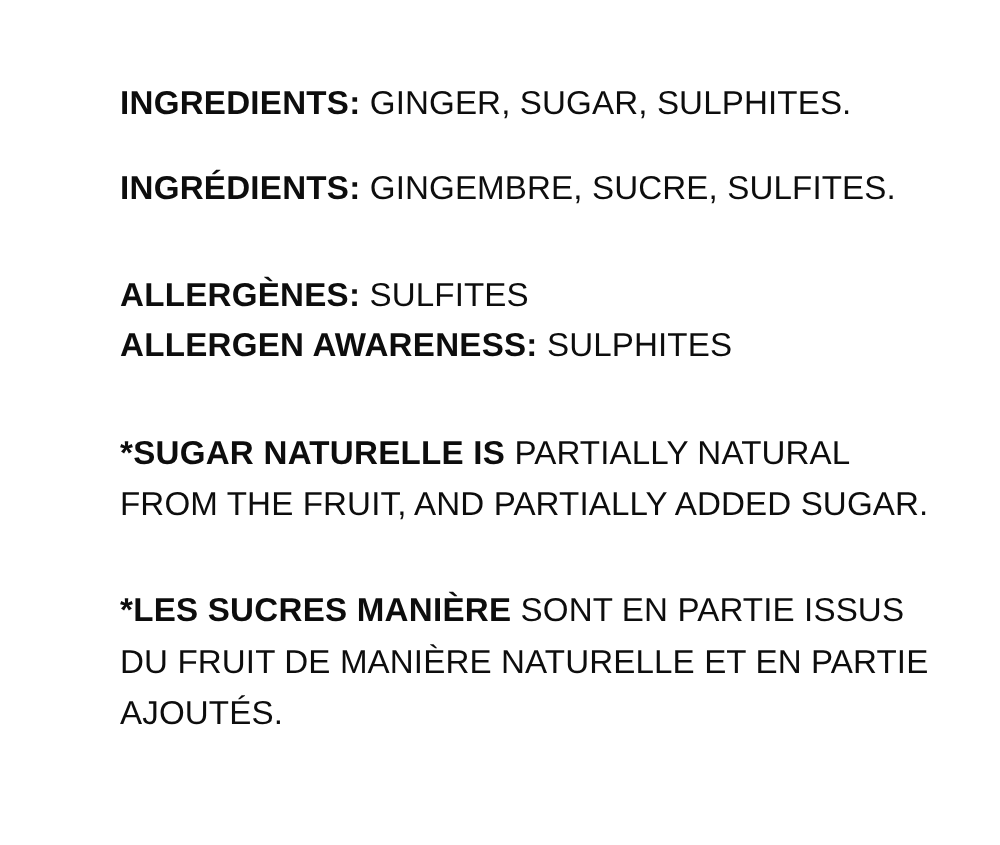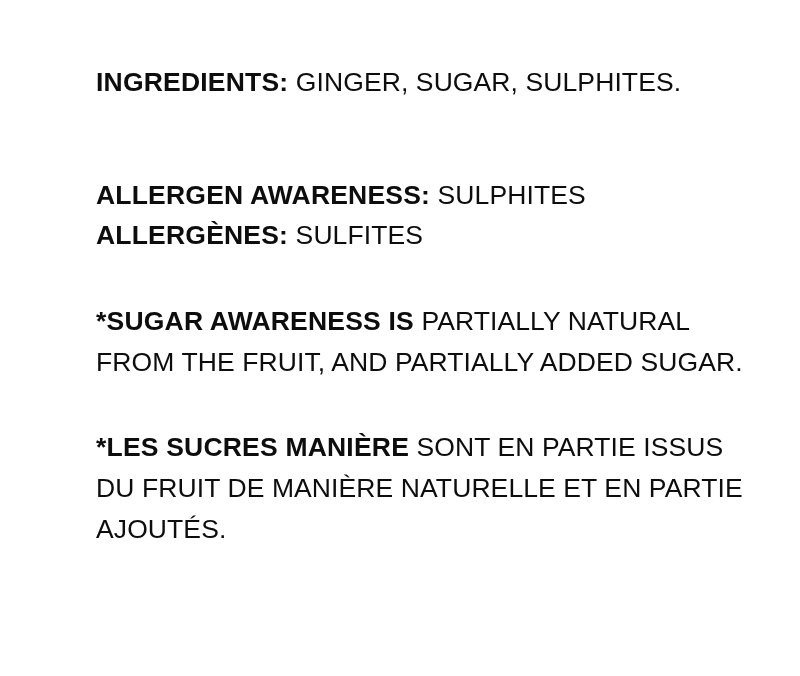--- a/index.html
+++ b/index.html
@@ -53,6 +53,9 @@
 
   <div class="gap-sm"></div>
 
+  <div class="block">
+    <div class="line"><span class="lead">INGRÉDIENTS:</span><span> GINGEMBRE, SUCRE, SULFITES.</span></div>
+  </div>
 
   <div class="gap-md"></div>
 

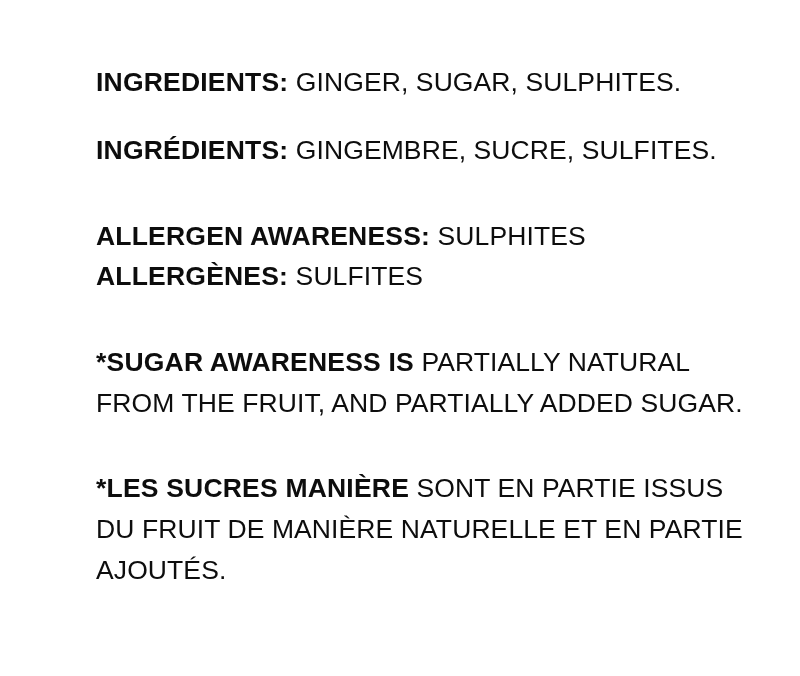--- a/index.html
+++ b/index.html
@@ -60,8 +60,8 @@
   <div class="gap-md"></div>
 
   <div class="block">
+    <div class="line tight"><span class="lead">ALLERGÈNES:</span><span> SULFITES</span></div>
     <div class="line tight"><span class="lead">ALLERGEN AWARENESS:</span><span> SULPHITES</span></div>
-    <div class="line tight"><span class="lead">ALLERGÈNES:</span><span> SULFITES</span></div>
   </div>
 
   <div class="gap-lg"></div>

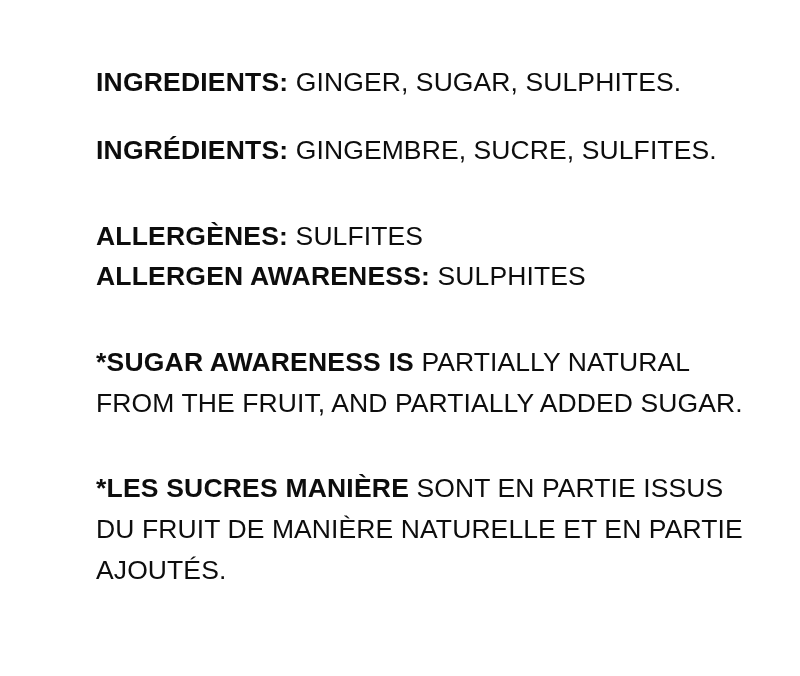--- a/index.html
+++ b/index.html
@@ -67,7 +67,7 @@
   <div class="gap-lg"></div>
 
   <div class="block">
-    <div class="line"><span class="lead">*SUGAR AWARENESS IS</span><span> PARTIALLY NATURAL FROM THE FRUIT, AND PARTIALLY ADDED SUGAR.</span></div>
+    <div class="line"><span class="lead">*SUGAR NATURELLE IS</span><span> PARTIALLY NATURAL FROM THE FRUIT, AND PARTIALLY ADDED SUGAR.</span></div>
   </div>
 
   <div class="gap-xl"></div>

